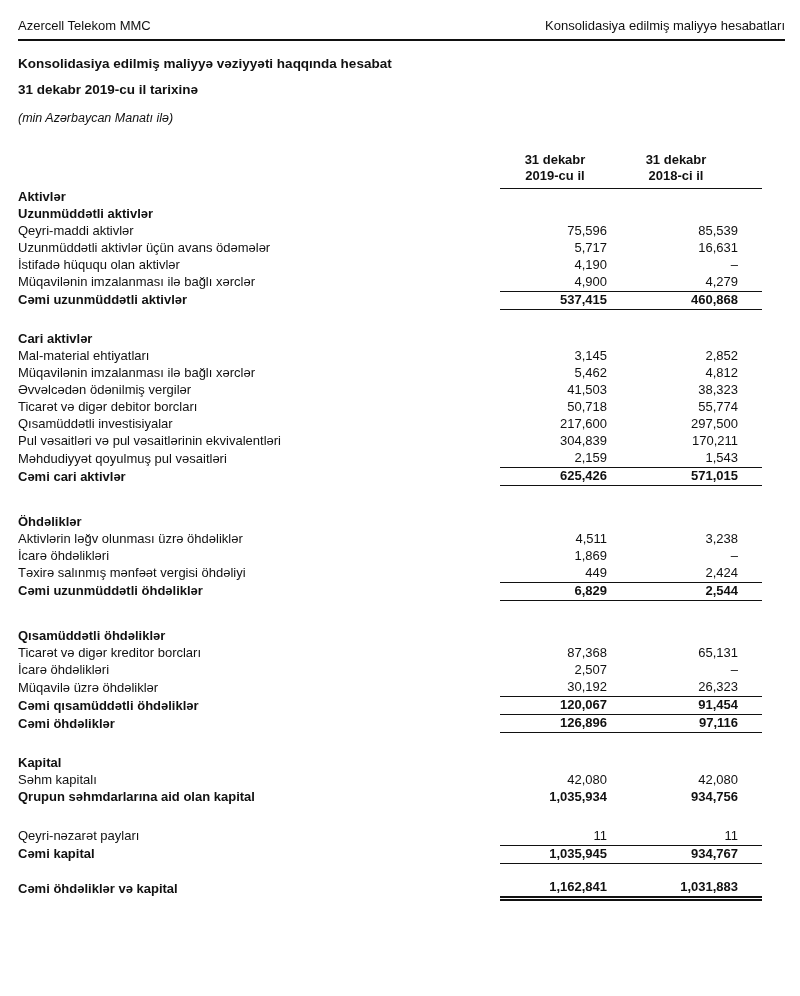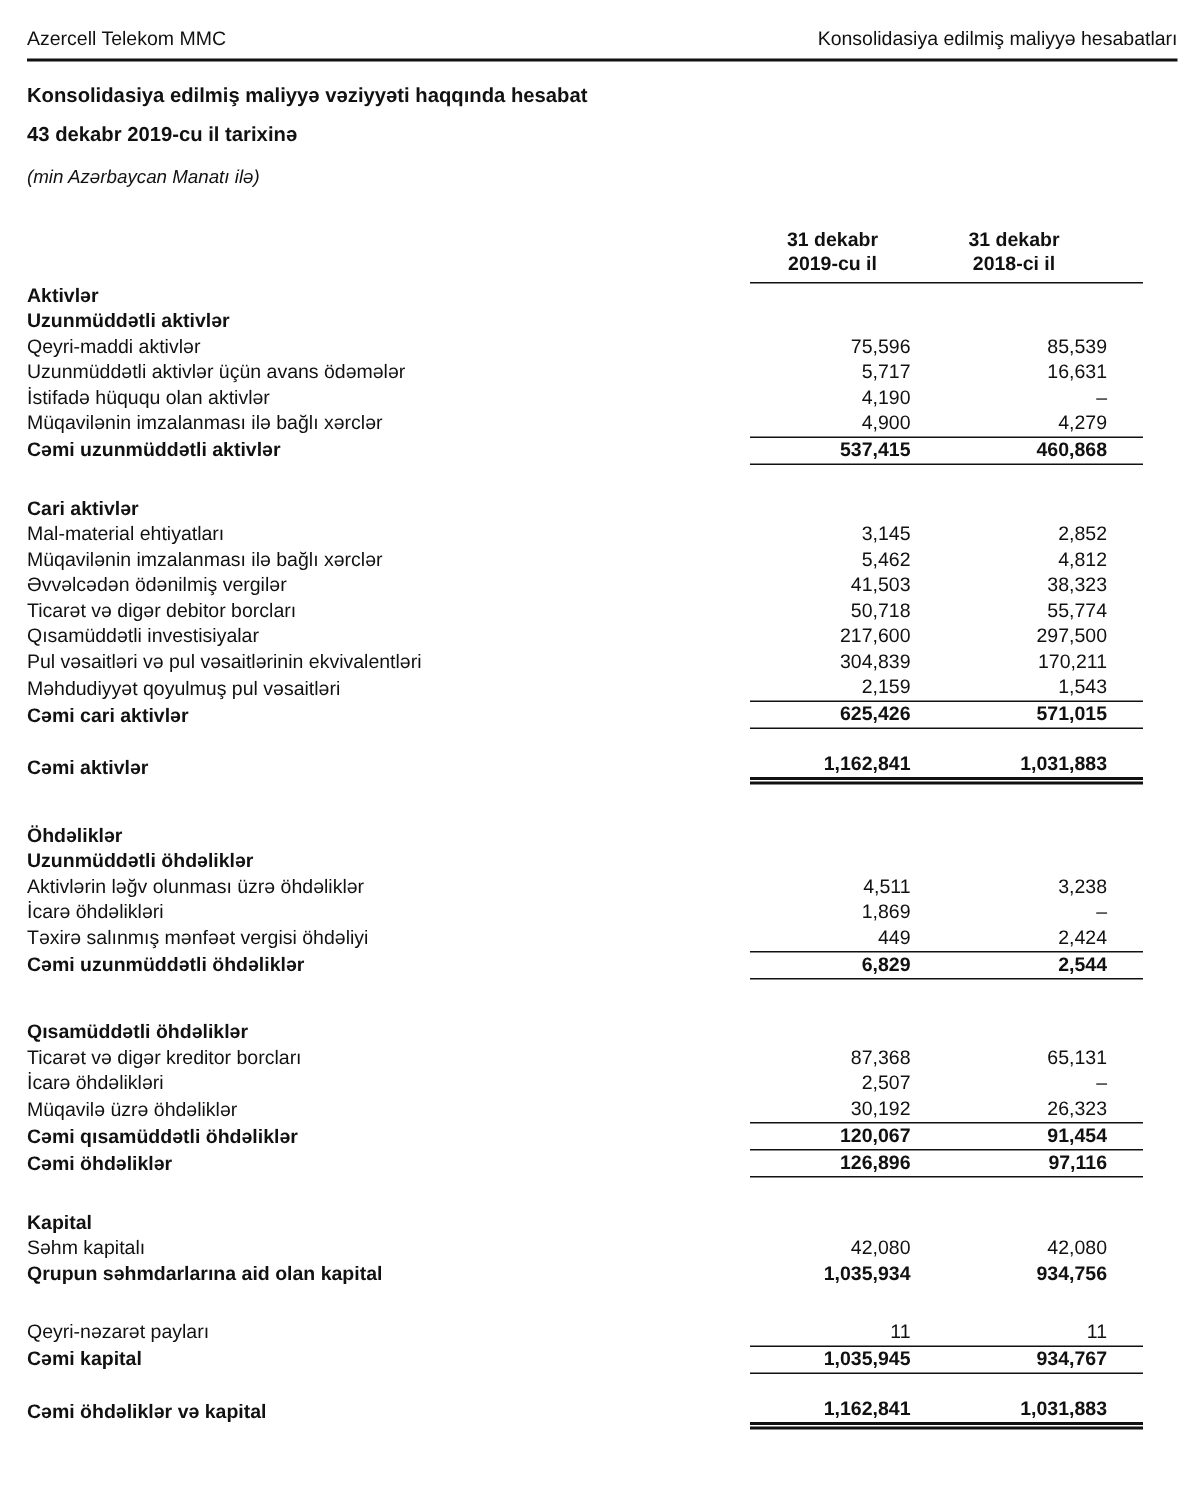--- a/index.html
+++ b/index.html
@@ -65,7 +65,7 @@
   </div>
 
   <div class="doc-title">Konsolidasiya edilmiş maliyyə vəziyyəti haqqında hesabat</div>
-  <div class="doc-date">43 dekabr 2019-cu il tarixinə</div>
+  <div class="doc-date">31 dekabr 2019-cu il tarixinə</div>
   <div class="unit-note">(min Azərbaycan Manatı ilə)</div>
 
   <table class="bs">

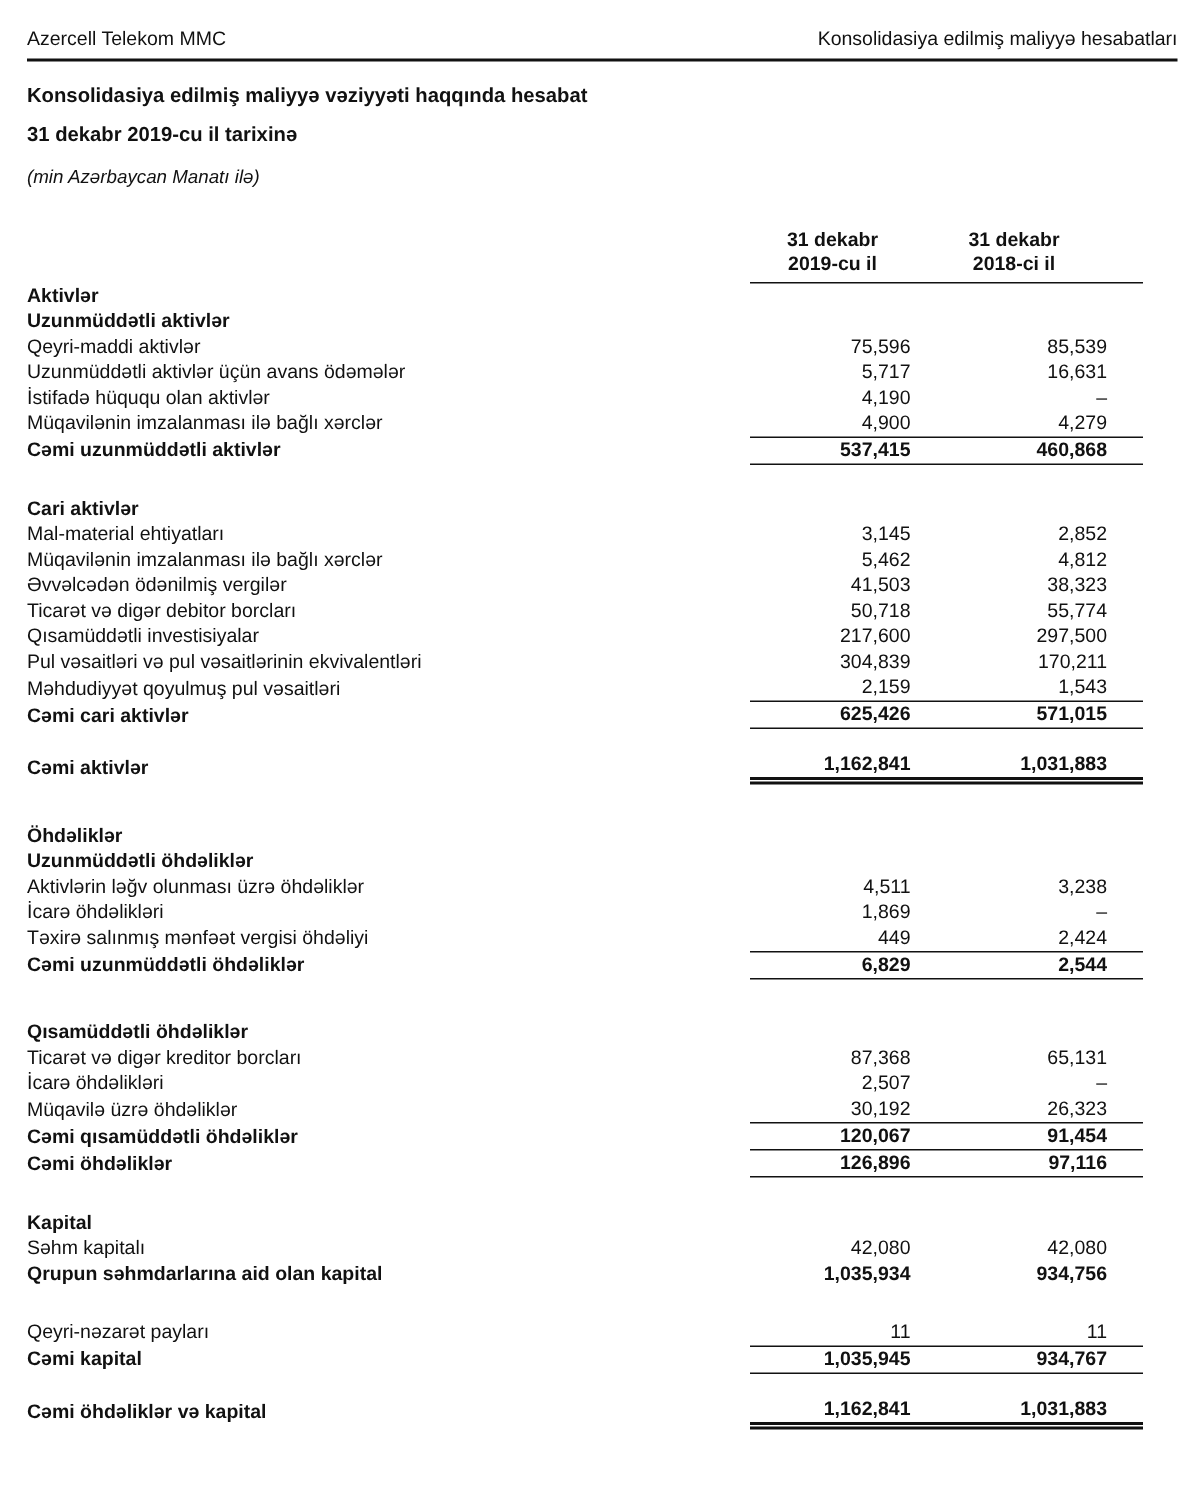--- a/index.html
+++ b/index.html
@@ -168,11 +168,6 @@
           <td class="num c1">625,426</td>
           <td class="num c2">571,015</td>
         </tr>
-        <tr class="bold rule-double gap-sm">
-          <td class="lbl">Cəmi aktivlər</td>
-          <td class="num c1">1,162,841</td>
-          <td class="num c2">1,031,883</td>
-        </tr>
         <tr class="bold gap-lg">
           <td class="lbl">Öhdəliklər</td>
           <td class="num c1"></td>

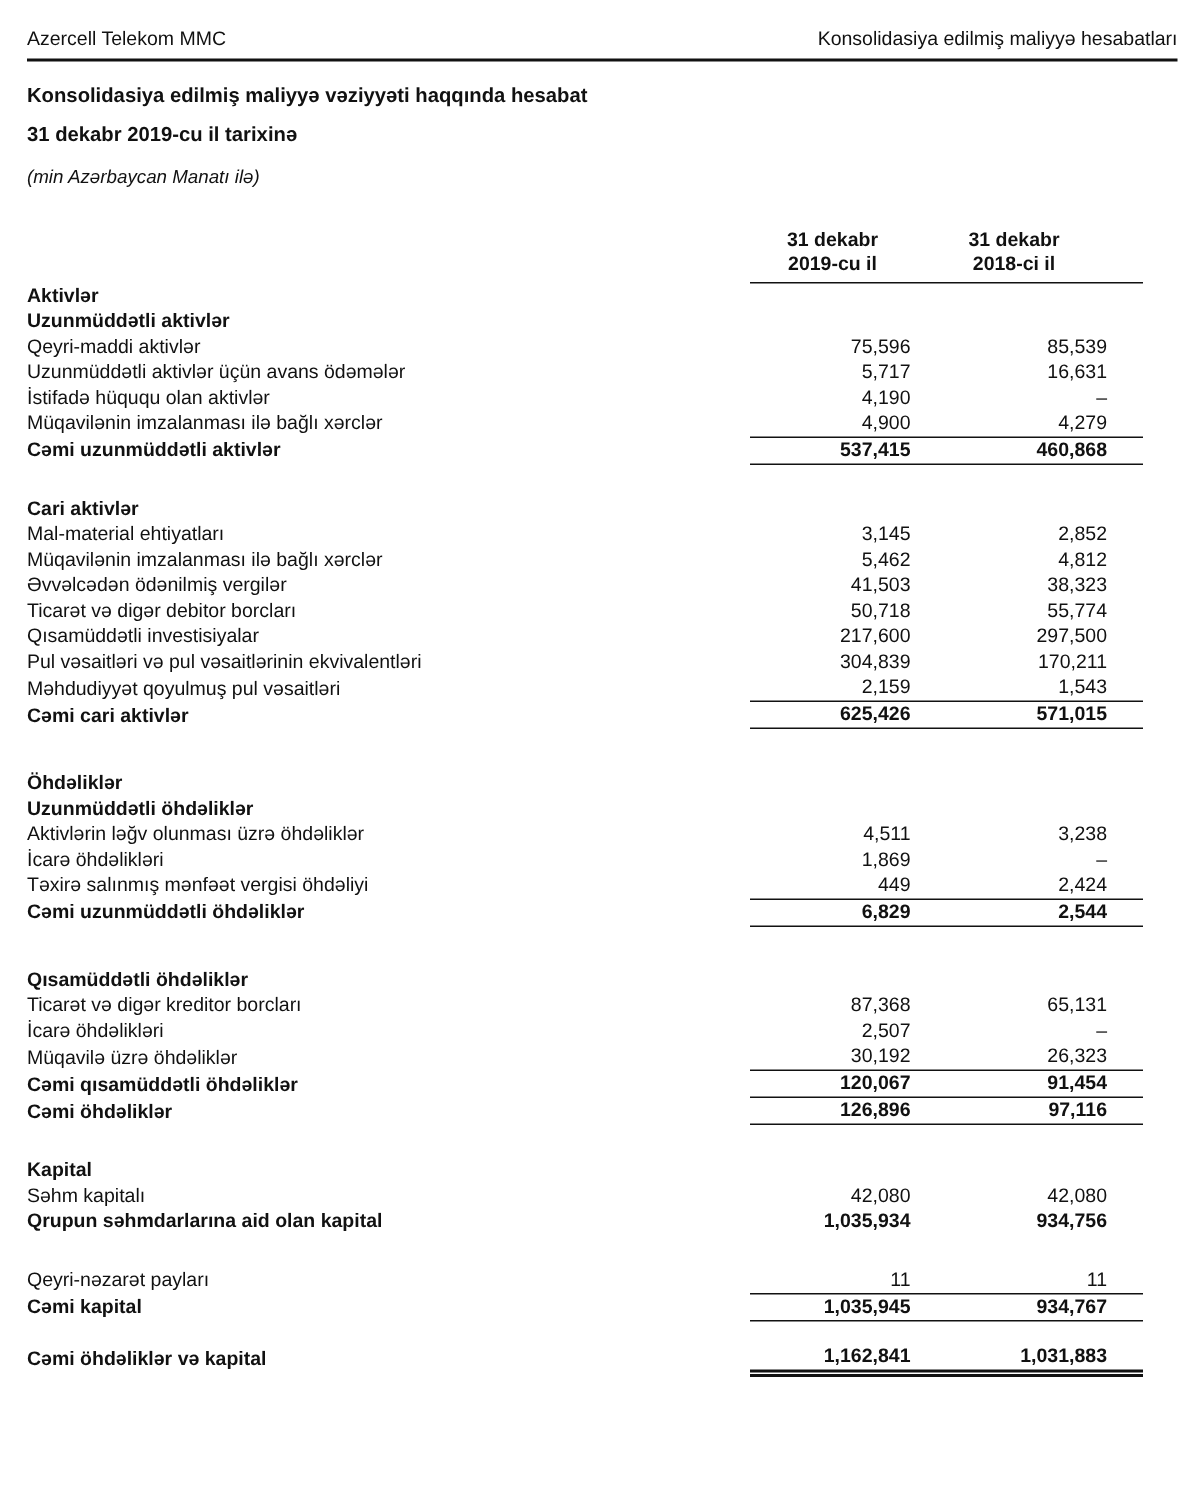--- a/index.html
+++ b/index.html
@@ -173,11 +173,6 @@
           <td class="num c1"></td>
           <td class="num c2"></td>
         </tr>
-        <tr class="bold">
-          <td class="lbl">Uzunmüddətli öhdəliklər</td>
-          <td class="num c1"></td>
-          <td class="num c2"></td>
-        </tr>
         <tr>
           <td class="lbl">Aktivlərin ləğv olunması üzrə öhdəliklər</td>
           <td class="num c1">4,511</td>

